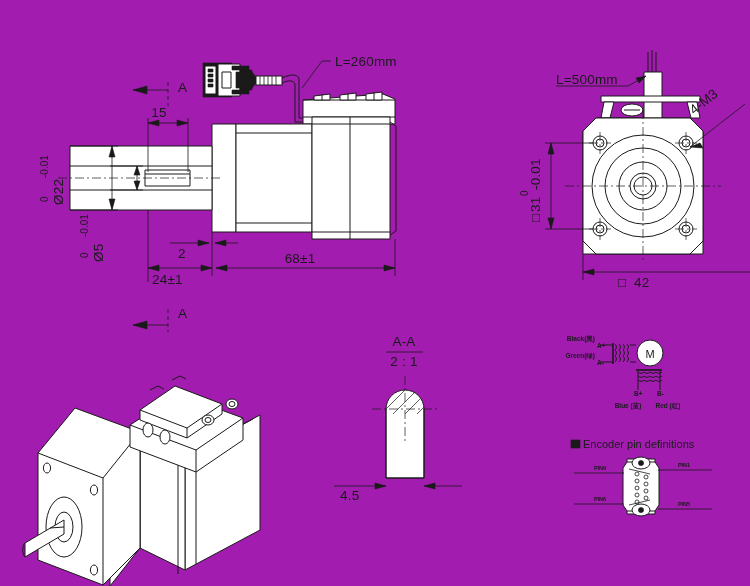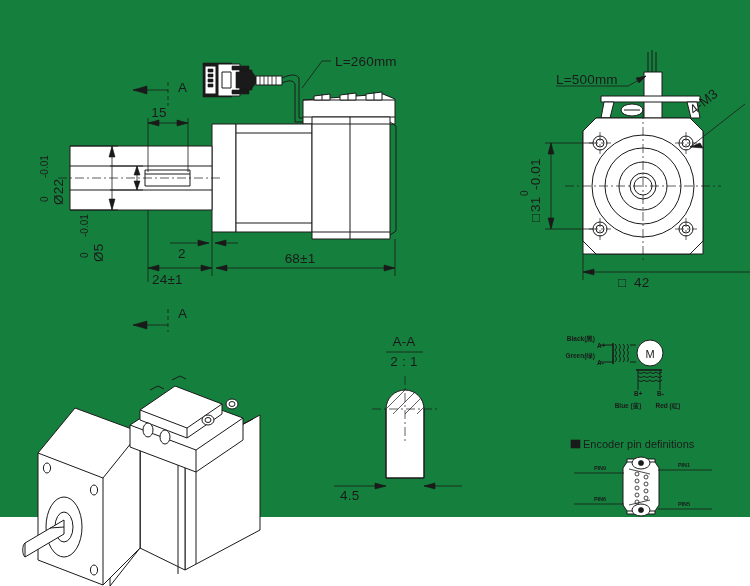--- a/index.html
+++ b/index.html
@@ -4,7 +4,7 @@
 <style>
   html,body{margin:0;padding:0;background:#ffffff;}
   body{width:750px;height:586px;overflow:hidden;font-family:"Liberation Sans",sans-serif;}
-  #sheet{position:relative;width:750px;height:517px;background:#15803d;}
+  #sheet{position:relative;width:750px;height:586px;background:#a21caf;}
   svg{display:block;}
   .ln{stroke:#1a1a1a;stroke-width:1;fill:none;}
   .ln-th{stroke:#1a1a1a;stroke-width:1.6;fill:none;}

